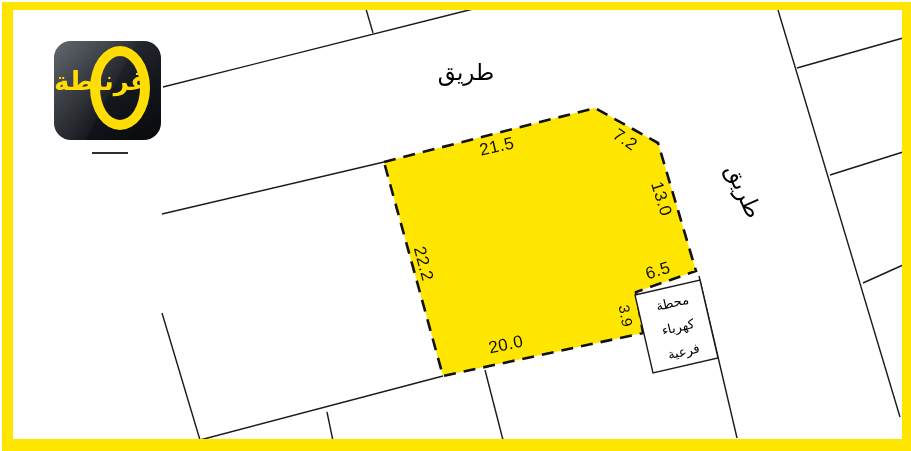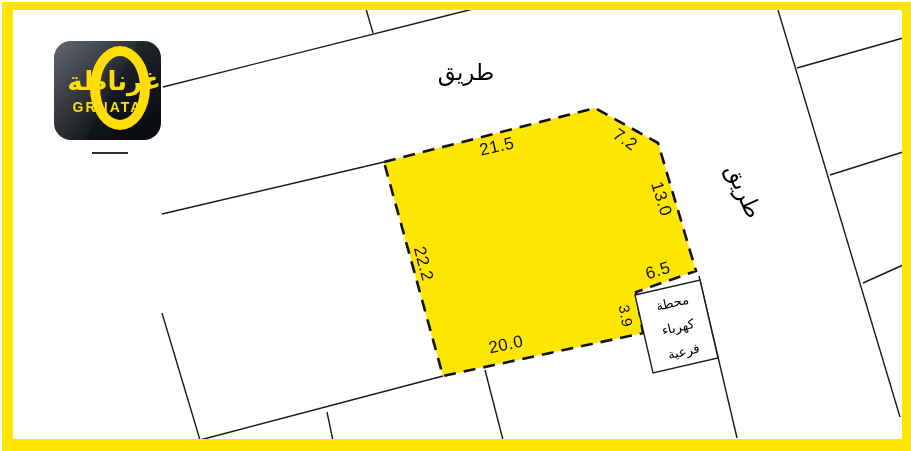--- a/index.html
+++ b/index.html
@@ -43,7 +43,7 @@
     background:linear-gradient(118deg,rgba(255,255,255,.20) 0%,rgba(255,255,255,.09) 38%,rgba(255,255,255,.03) 52%,rgba(255,255,255,0) 53%);}
   .logo-ring{position:absolute;left:36px;top:5px;width:60px;height:84px;
     border:10px solid var(--logo-accent);border-radius:50%;}
-  .logo-ar{position:absolute;left:0;right:0;top:25px;text-align:right;
+  .logo-ar{position:absolute;left:0;right:0;top:25px;text-align:left;
     font-family:"DejaVu Sans",sans-serif;font-weight:bold;font-size:26px;
     color:var(--logo-accent);}
   .logo-en{position:absolute;left:0;right:0;top:58px;text-align:center;

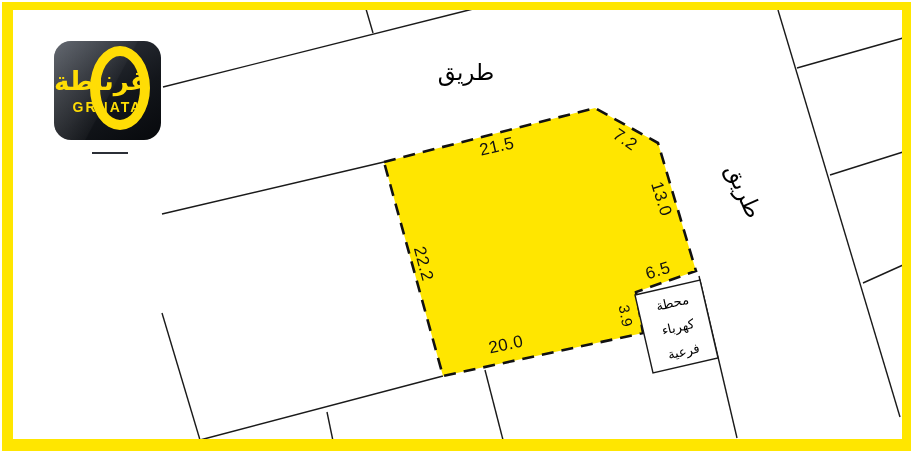--- a/index.html
+++ b/index.html
@@ -96,7 +96,6 @@
   <div id="logo">
     <div class="logo-ring"></div>
     <div class="logo-ar">غرناطة</div>
-    <div class="logo-en">GRNATA</div>
   </div>
   <div id="logo-dash"></div>
 

